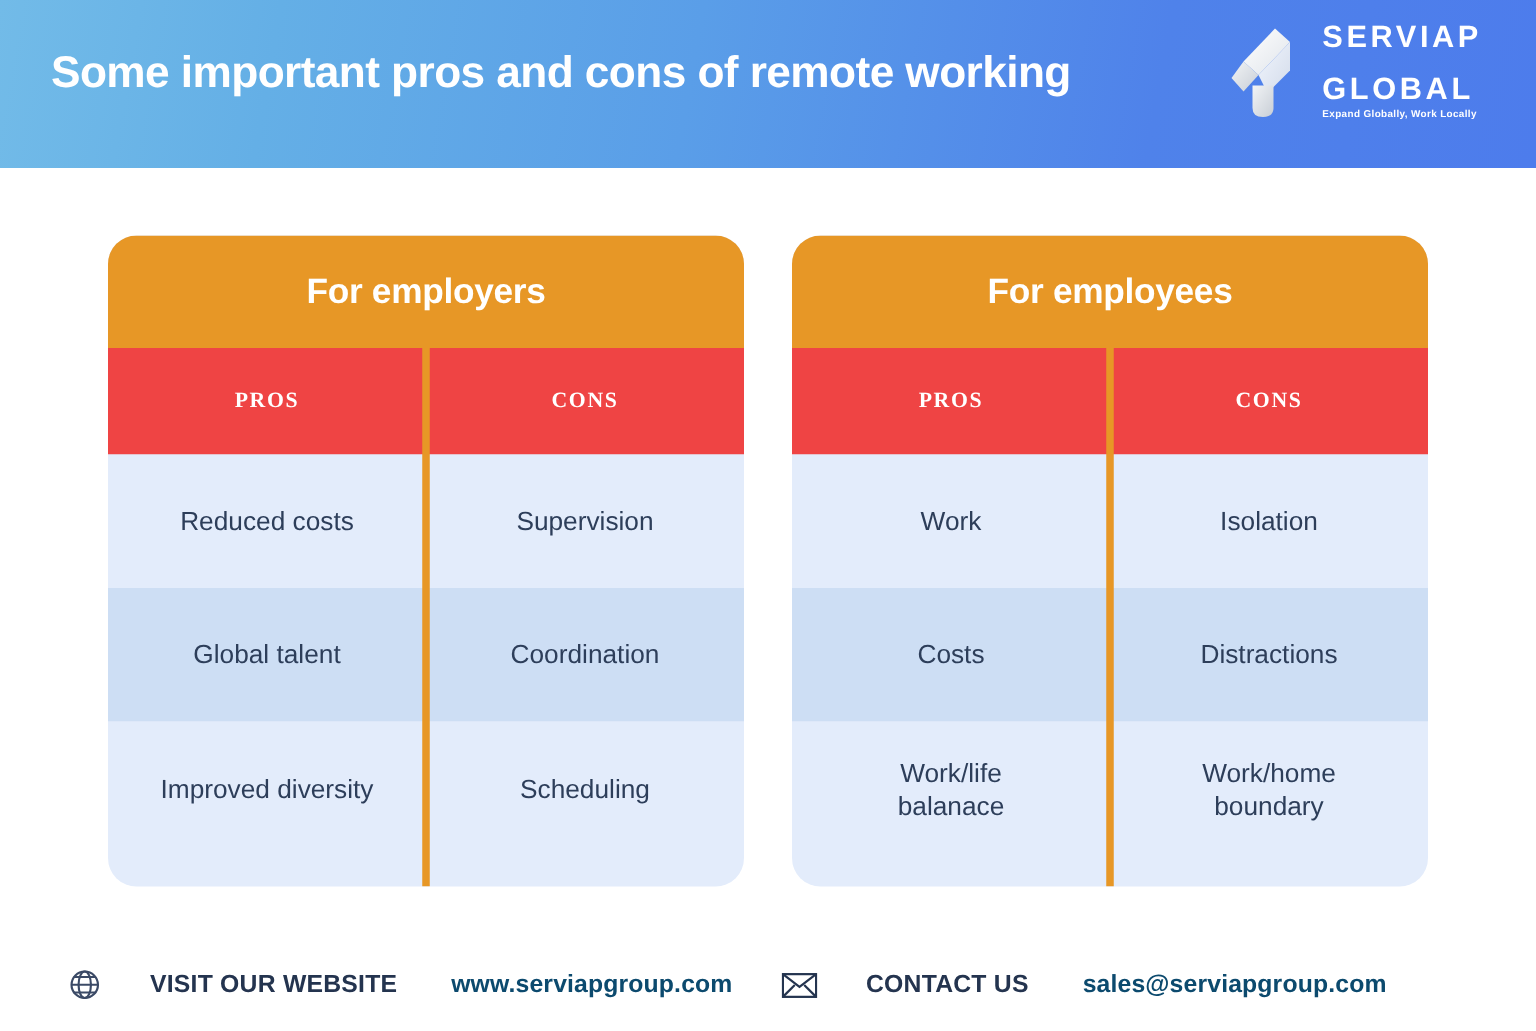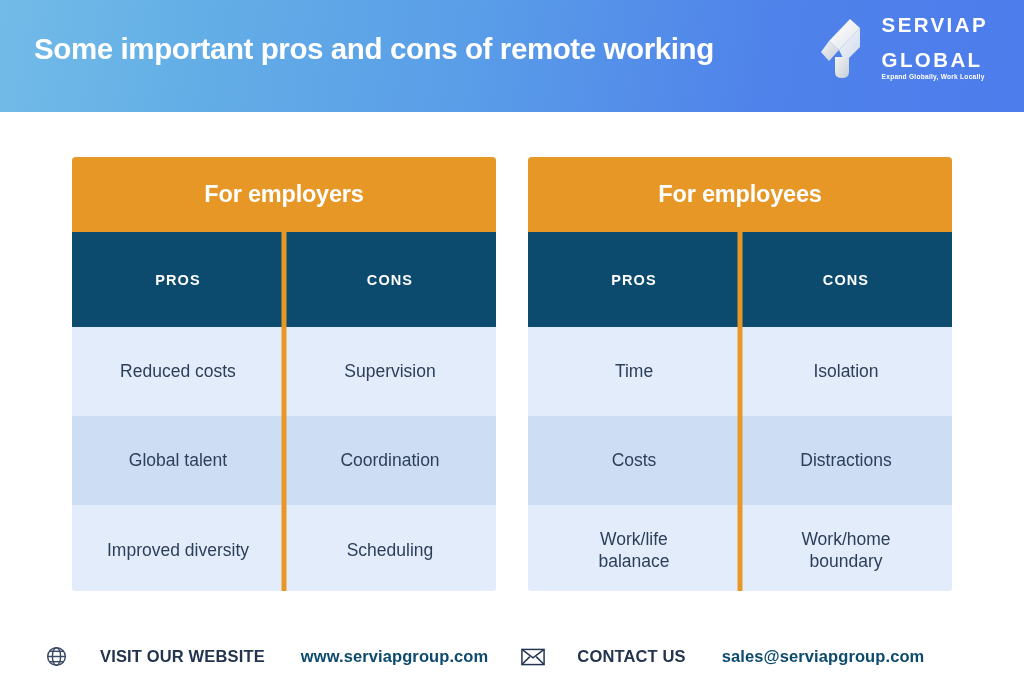--- a/index.html
+++ b/index.html
@@ -87,7 +87,7 @@
     top: 0;
     width: 424px;
     height: 434px;
-    border-radius: 4px;
+    border-radius: 19px;
     overflow: hidden;
     background: #e3ecfb;
   }

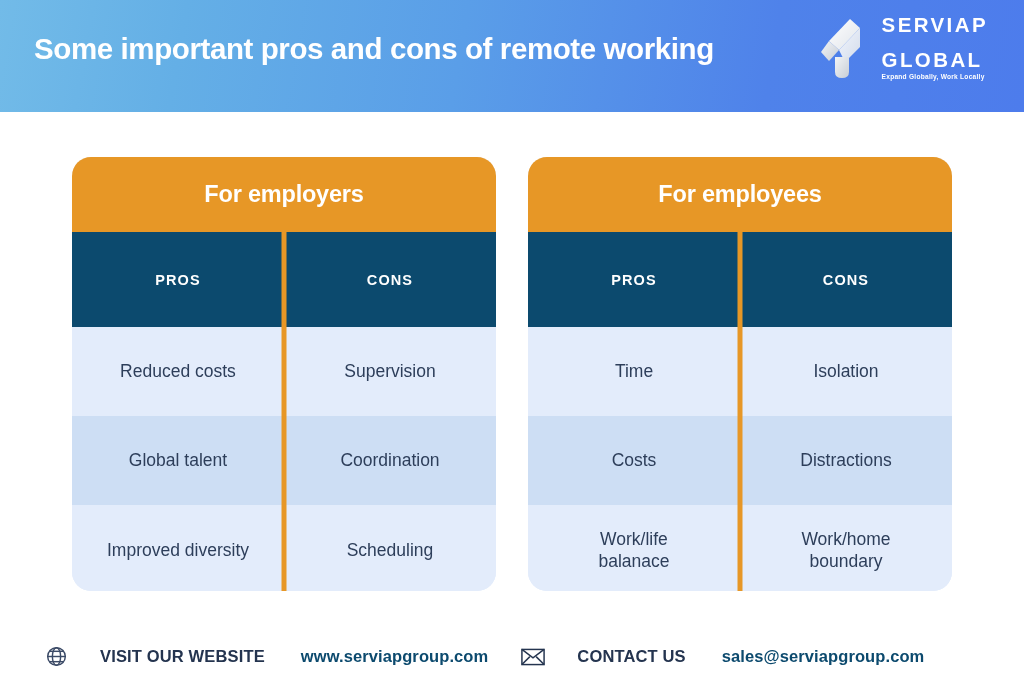--- a/index.html
+++ b/index.html
@@ -106,10 +106,11 @@
     letter-spacing: -0.2px;
   }
   .card-subhead {
-    height: 95px;
-    background: #0c4a6e;
+    height: 71px;
+    background: #ef4444;
     display: flex;
     position: relative;
+    font-family: Liberation Serif, serif;
   }
   .card-subhead .subhead-cell {
     flex: 1;

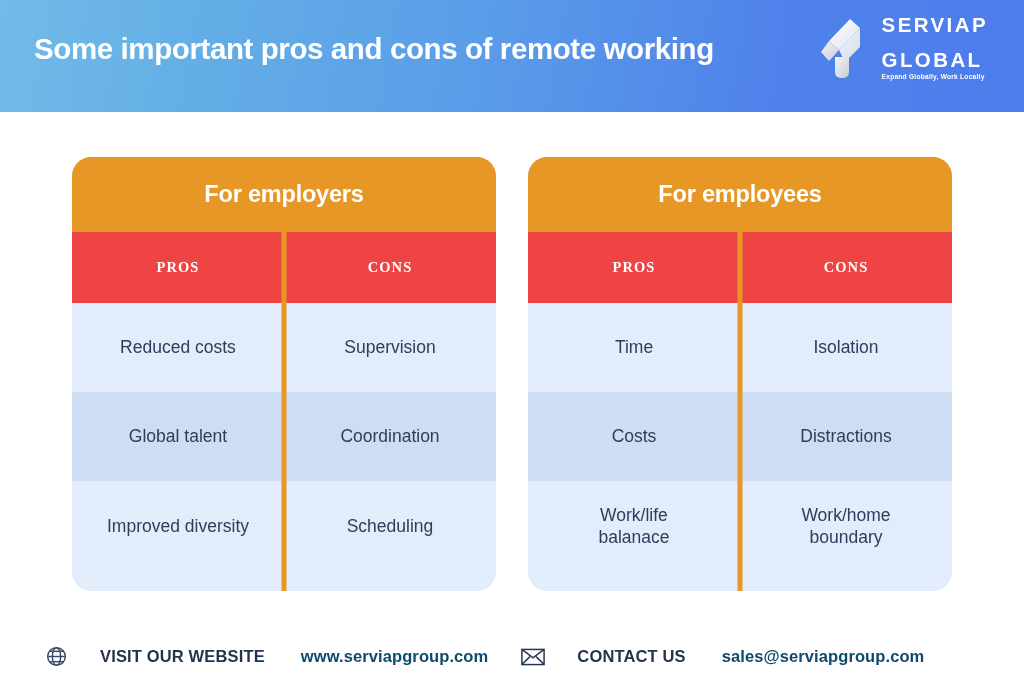--- a/index.html
+++ b/index.html
@@ -268,7 +268,7 @@
     </div>
     <div class="card-body">
       <div class="row row-light">
-        <div class="cell">Time</div>
+        <div class="cell">Work</div>
         <div class="cell">Isolation</div>
       </div>
       <div class="row row-dark">

